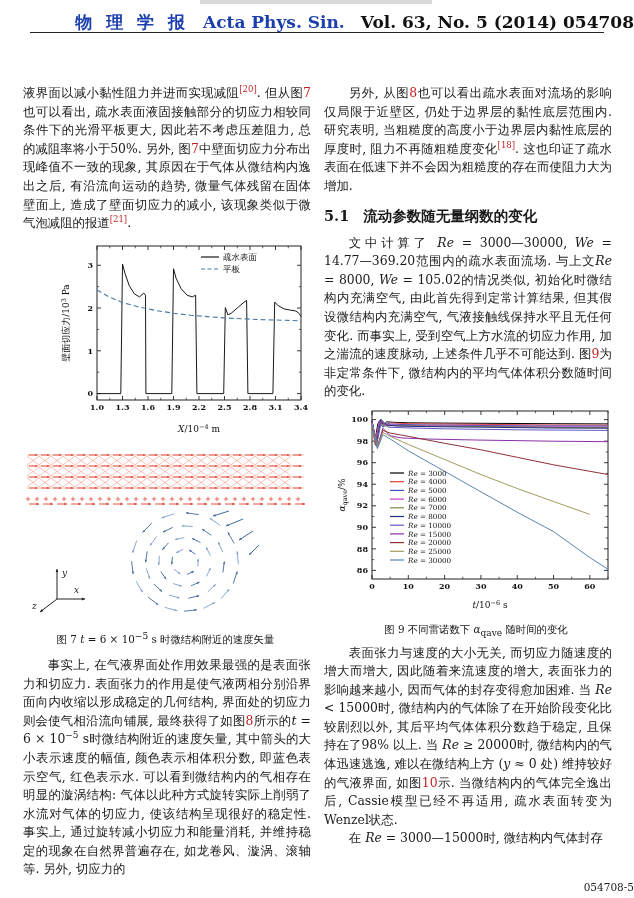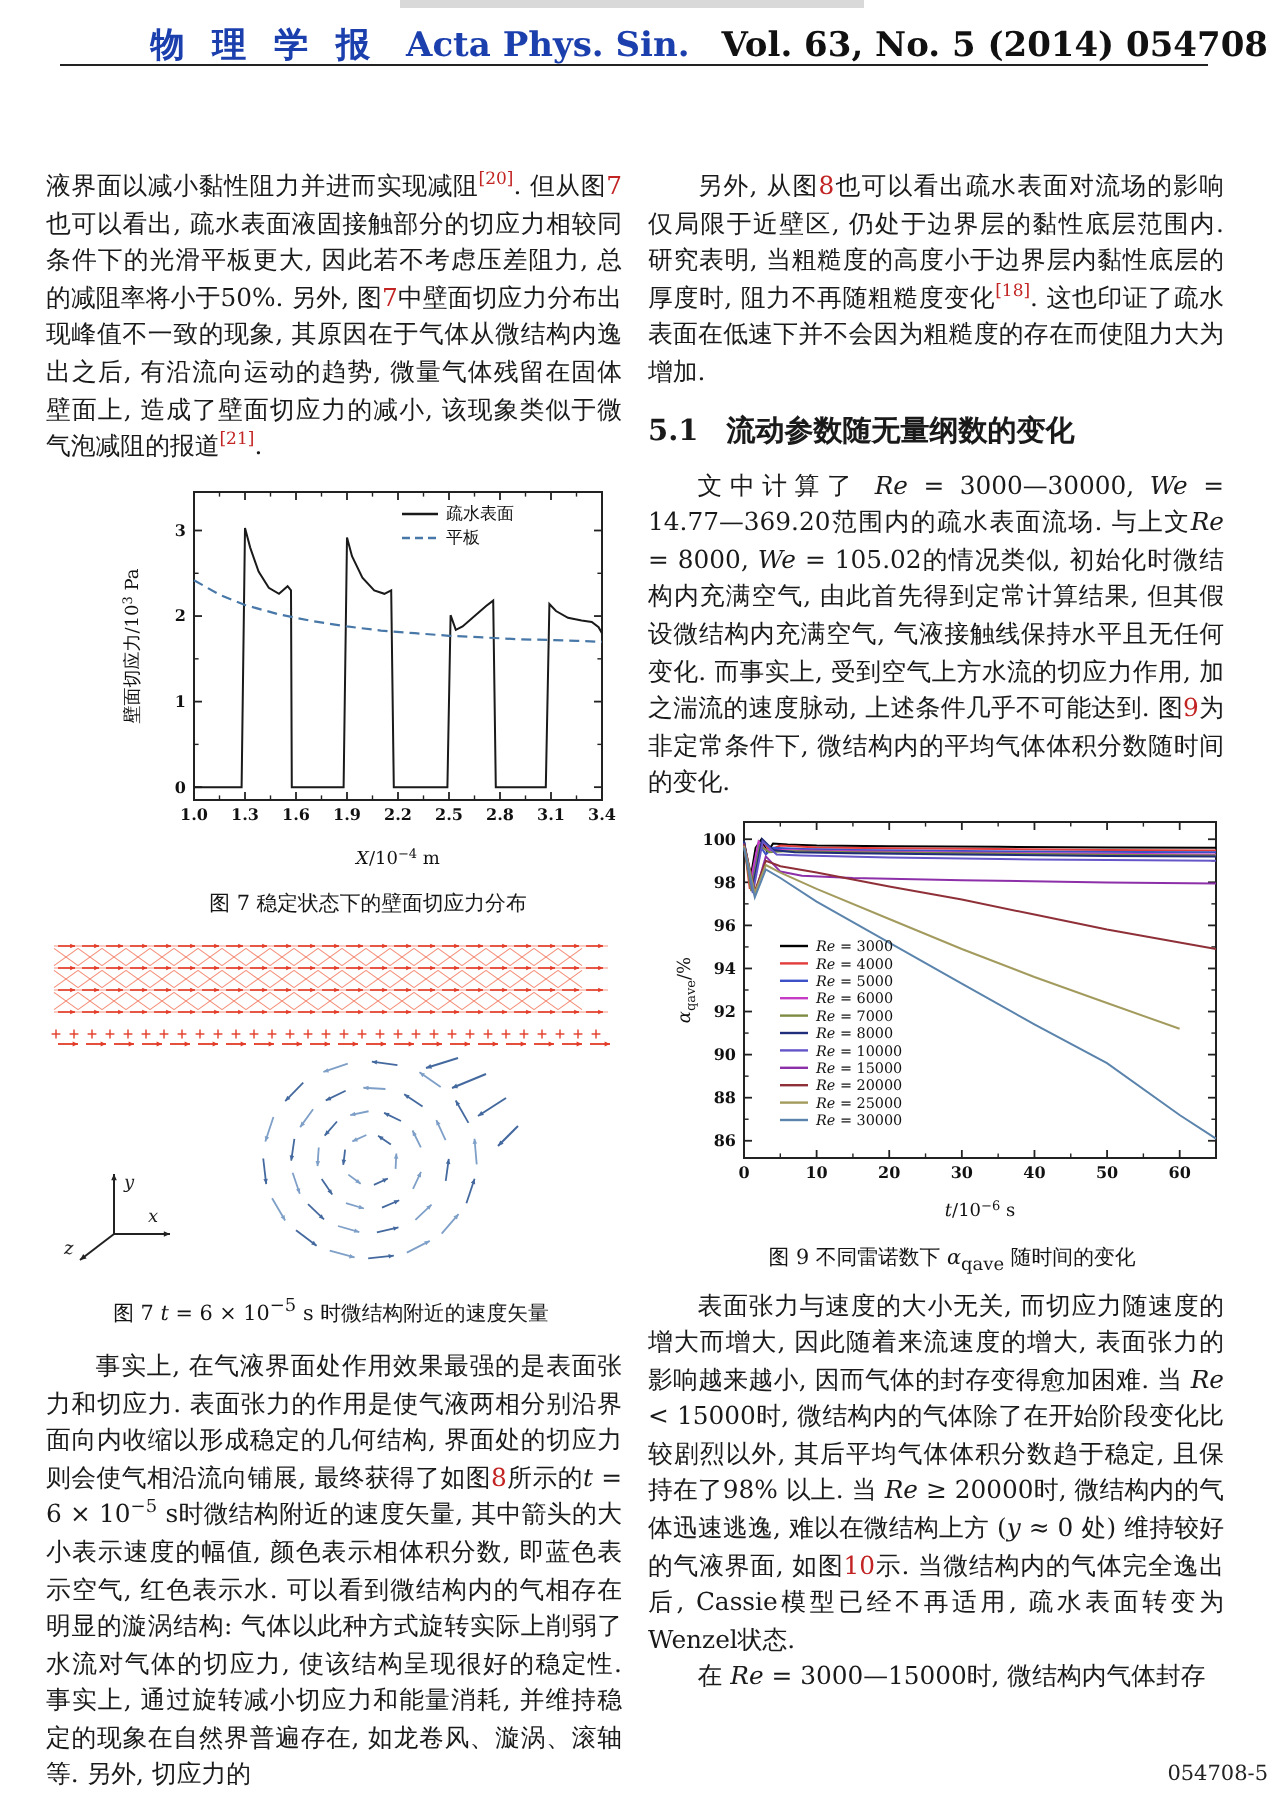--- a/index.html
+++ b/index.html
@@ -118,7 +118,6 @@
           <line x1="142" y1="29" x2="160" y2="29" stroke="#4878a8" stroke-width="1.2" stroke-dasharray="4,2.5"></line>
           <text x="164" y="31.6" text-anchor="start" font-size="8.5" fill="#111"><tspan dy="0.00">平板</tspan></text>
         </svg>
-      <figcaption><span>图 7  稳定状态下的壁面切应力分布</span></figcaption>
     </figure>
 
     <figure class="fig8-wrap">

